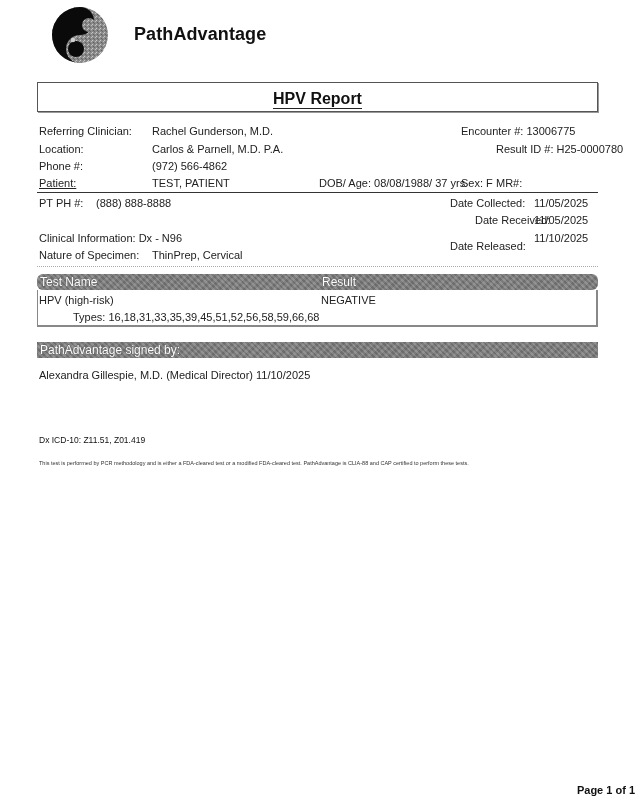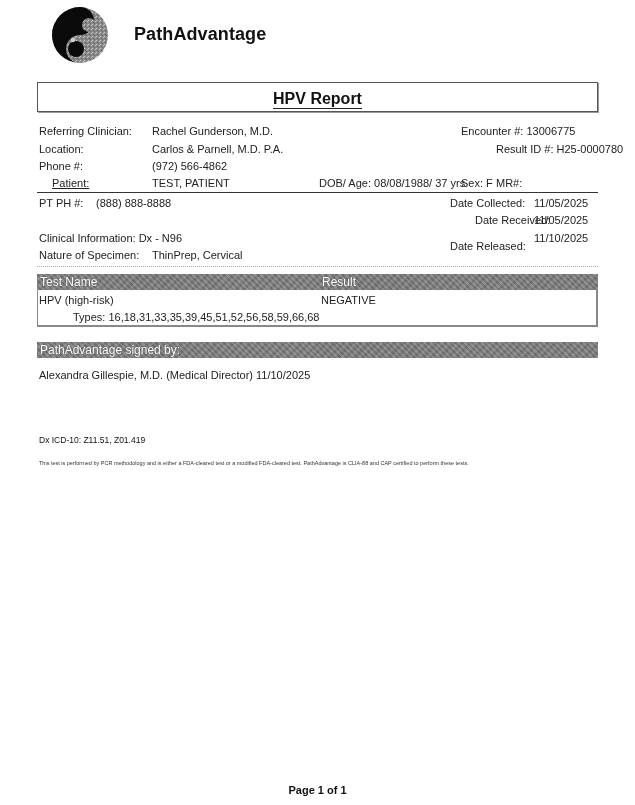--- a/index.html
+++ b/index.html
@@ -83,7 +83,7 @@
 <div class="abs lbl" style="left:39px; top:160px;">Phone #:</div>
 <div class="abs val" style="left:152px; top:160px;">(972) 566-4862</div>
 
-<div class="abs lbl" style="left:52px; top:177px;text-decoration:underline;">Patient:</div>
+<div class="abs lbl" style="left:39px; top:177px;text-decoration:underline;">Patient:</div>
 <div class="abs val bold" style="left:152px; top:177px;">TEST, PATIENT</div>
 <div class="abs val" style="left:319px; top:177px;">DOB/ Age: 08/08/1988/ 37 yrs</div>
 <div class="abs val" style="left:461px; top:177px;">Sex: F</div>

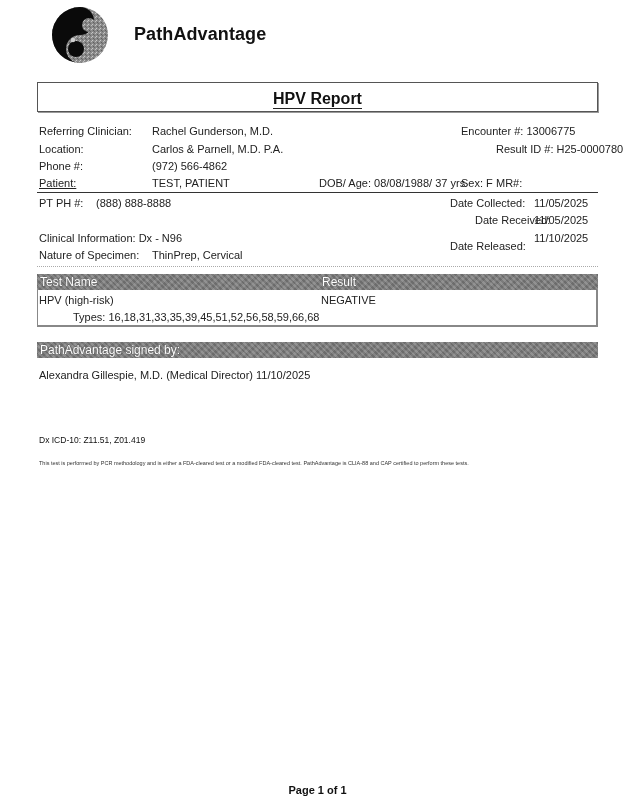--- a/index.html
+++ b/index.html
@@ -108,7 +108,7 @@
 
 <div class="abs hr-dashed" style="top:266px;"></div>
 
-<div class="abs bar" style="top:274px;">
+<div class="abs bar" style="top:274px;border-radius:6px;">
   <span class="cell" style="left:3px;">Test Name</span>
   <span class="cell" style="left:285px;">Result</span>
 </div>

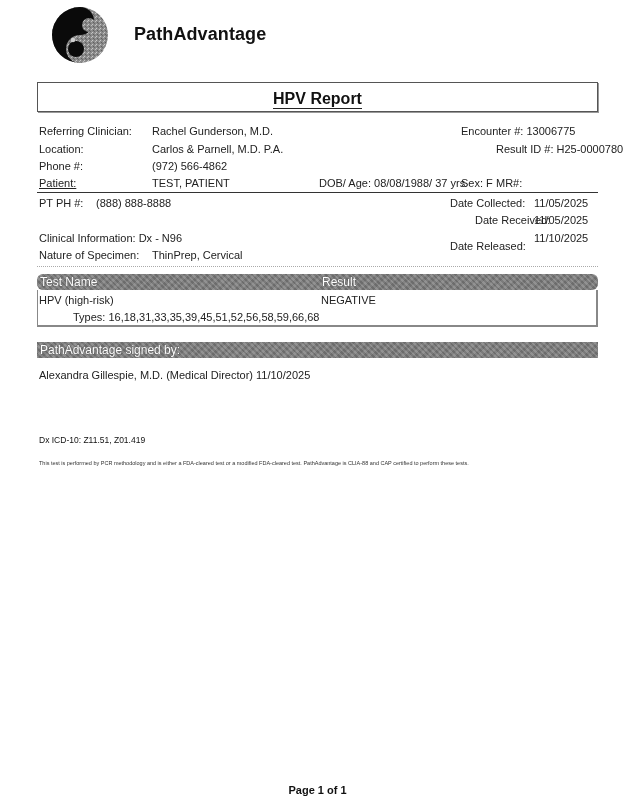--- a/index.html
+++ b/index.html
@@ -40,7 +40,7 @@
   }
   .small { font-size: 8.5px; }
   .tiny { font-size: 5.5px; color: #333; }
-  .footer { left: 0; width: 635px; top: 784px; text-align: center; font-size: 11px; font-weight: bold; }
+  .footer { left: 0; width: 635px; top: 784px; text-align: right; font-size: 11px; font-weight: bold; }
 </style>
 </head>
 <body>

